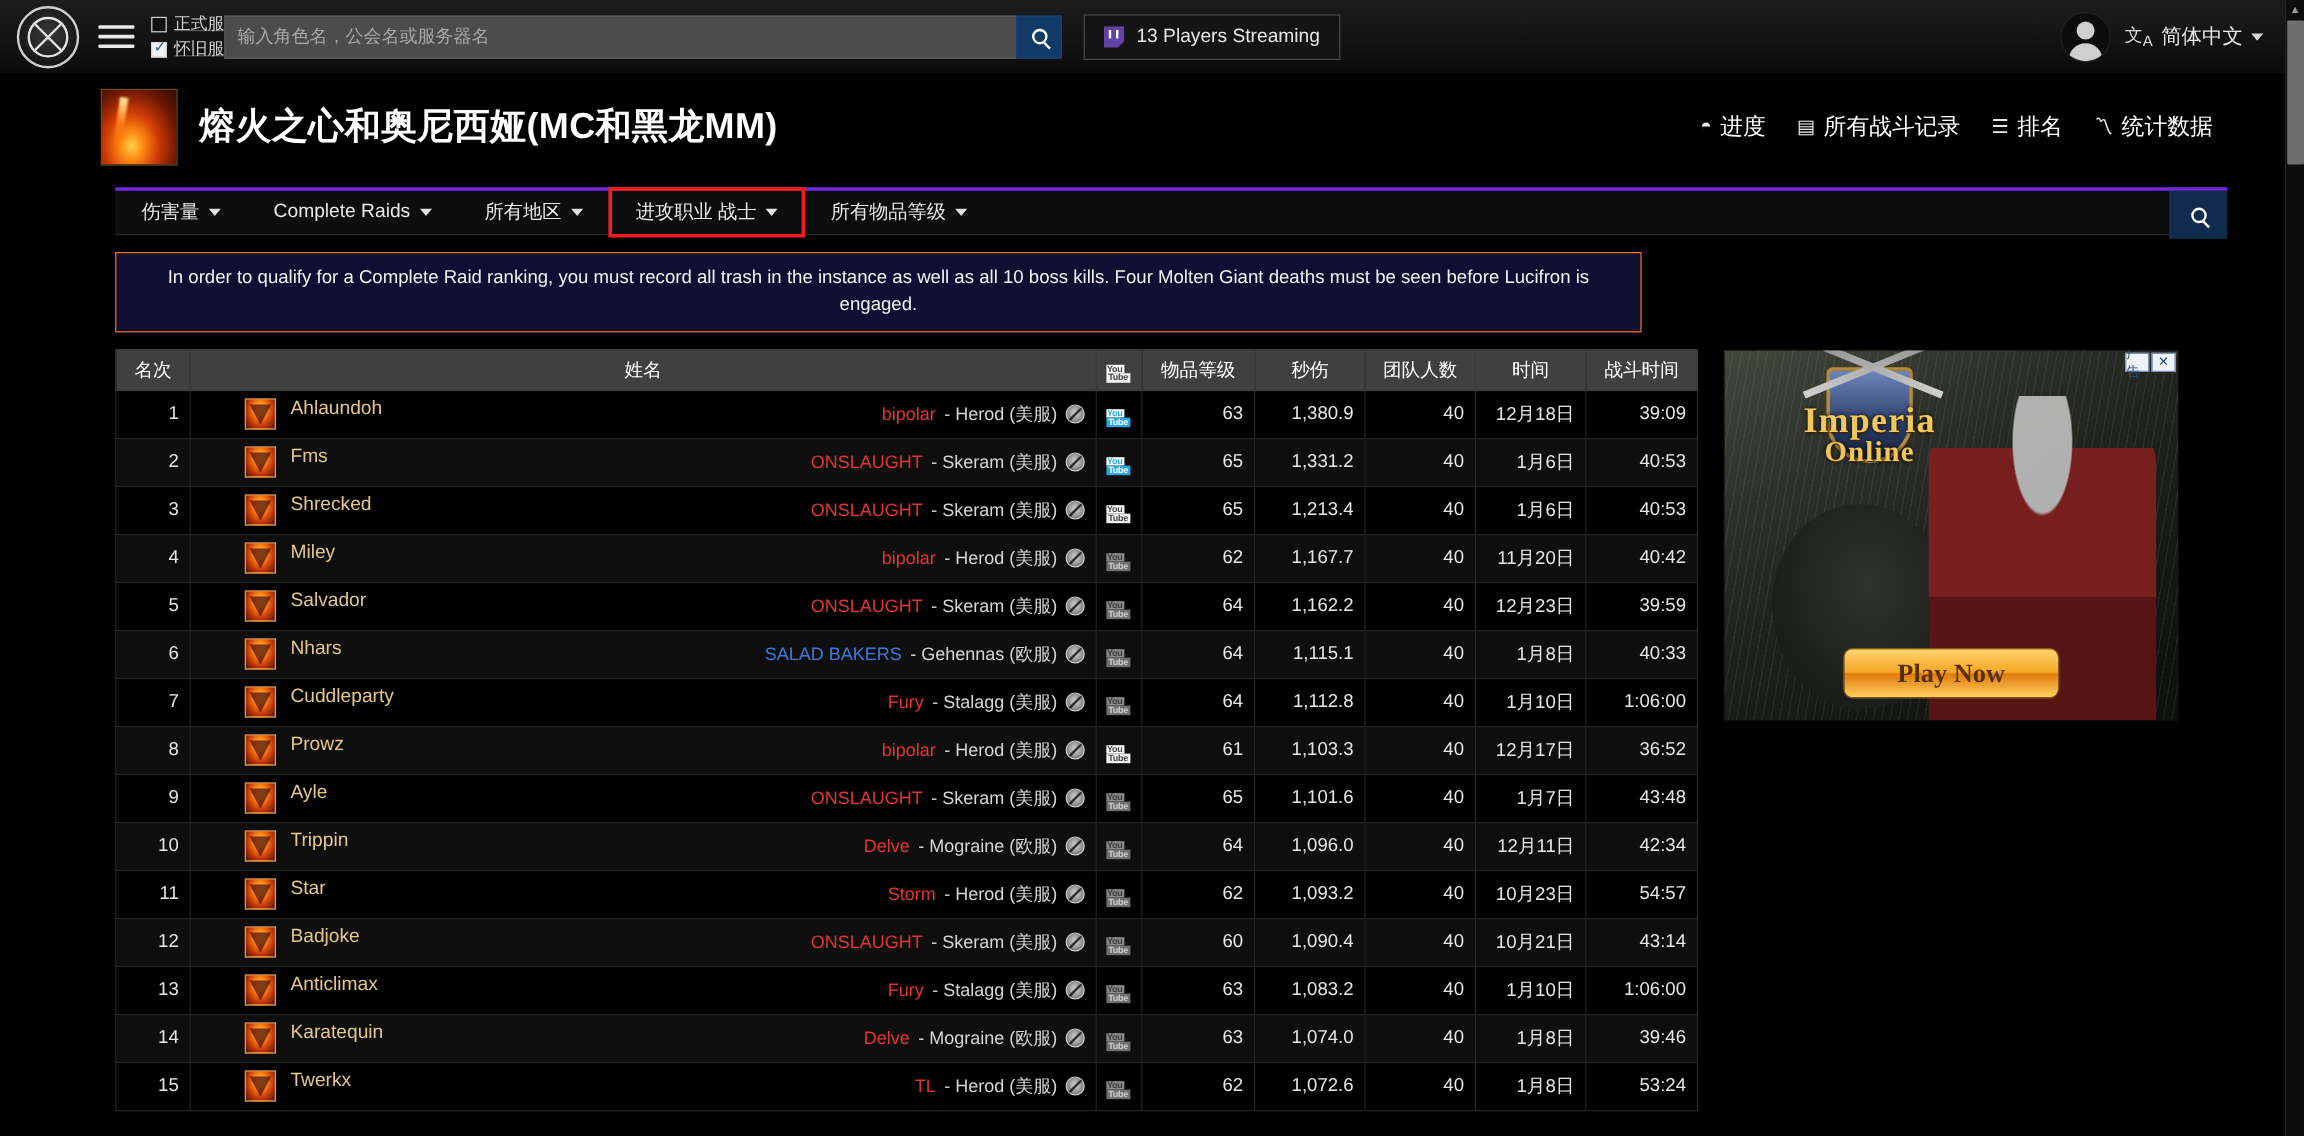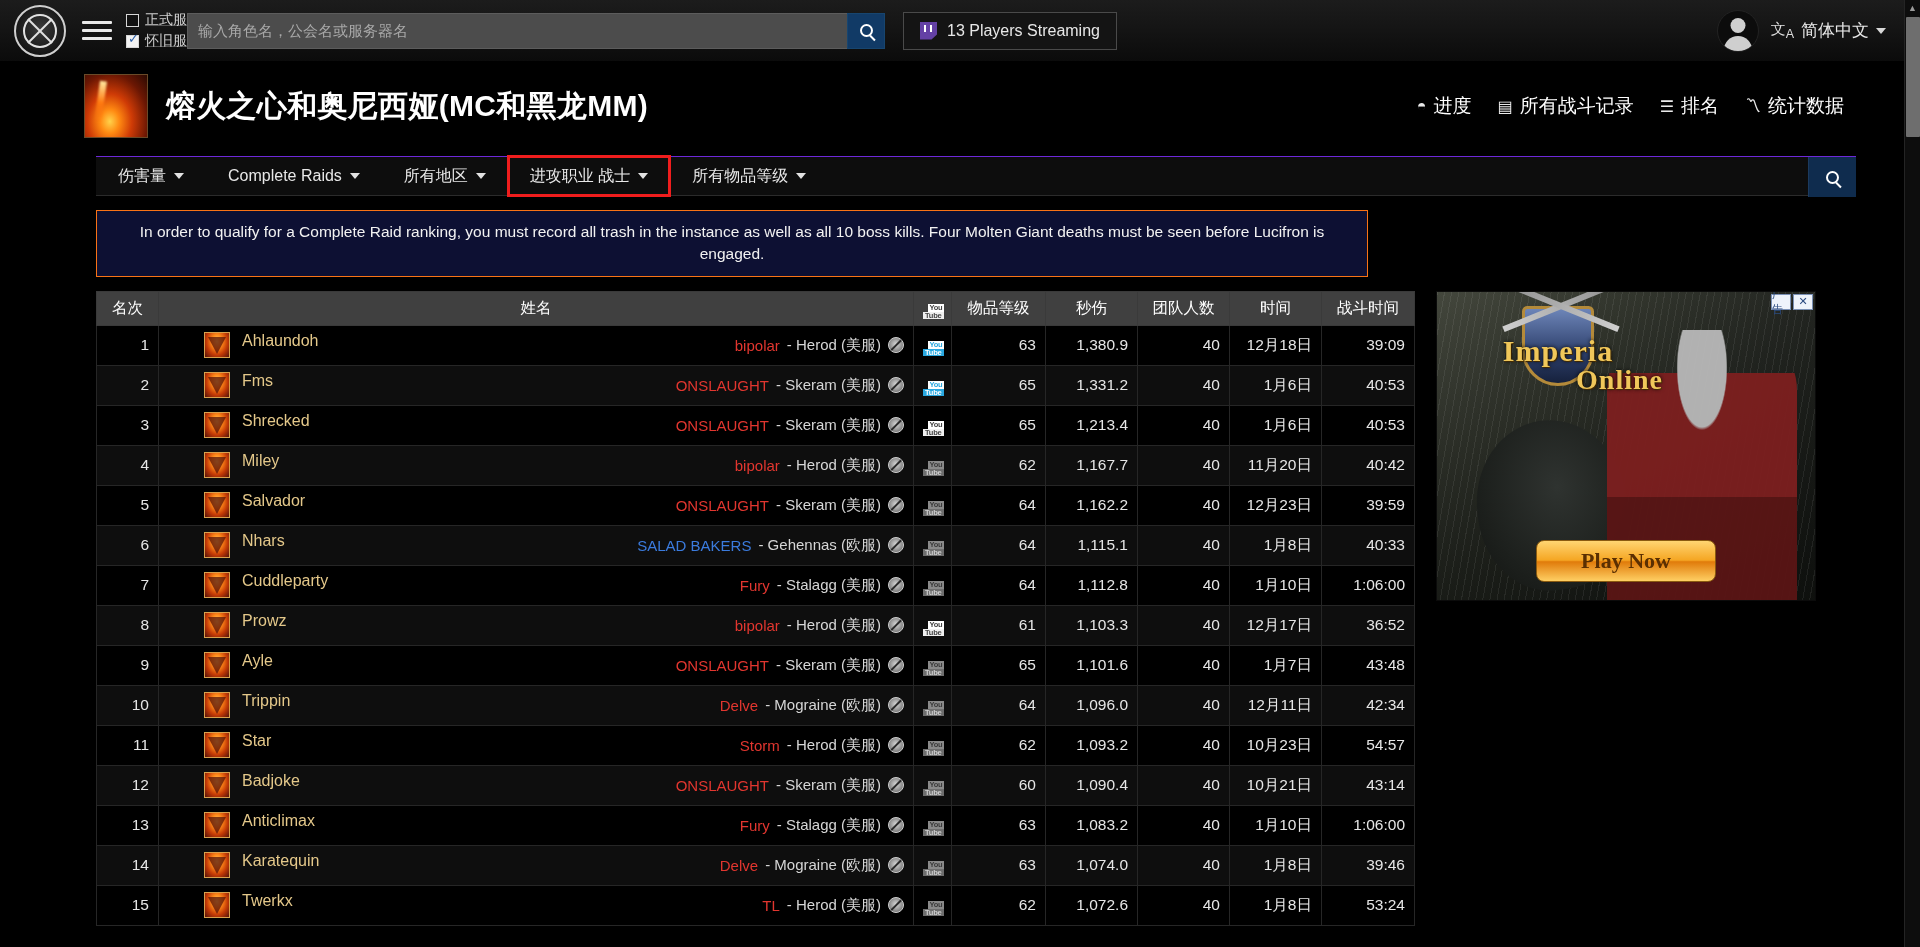--- a/index.html
+++ b/index.html
@@ -121,7 +121,7 @@
   
   .filterbar{
     margin: 6px 48px 0 96px; height:40px;
-    background:#0d0d0d; border-top:1px solid #6d28d9; border-bottom:1px solid #2b2b2b;
+    background:#0d0d0d; border-top:3px solid #6d28d9; border-bottom:1px solid #2b2b2b;
     display:flex; align-items:center; position:relative;
   }
   .fitem{

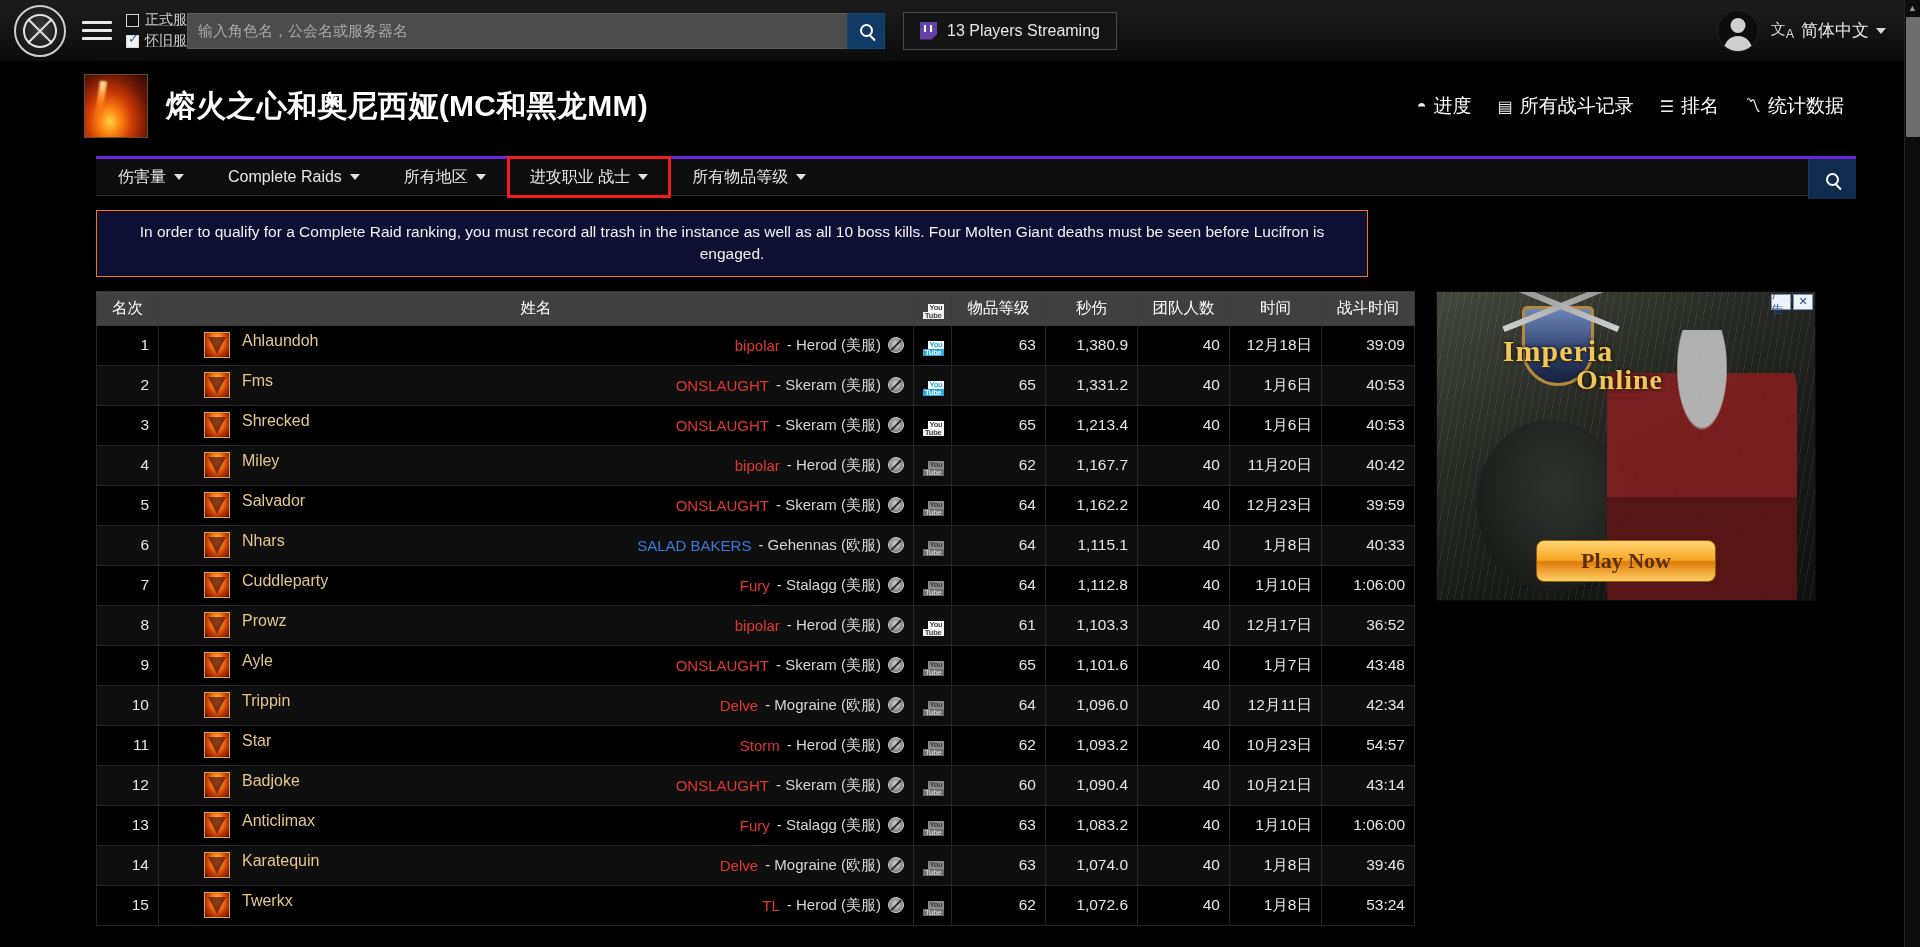--- a/index.html
+++ b/index.html
@@ -198,7 +198,7 @@
 
   .ytico{
     width:22px;height:18px;display:inline-flex;flex-direction:column;
-    align-items:flex-end;justify-content:center;line-height:1;
+    align-items:flex-start;justify-content:center;line-height:1;
     font-size:7px;font-weight:bold;letter-spacing:-.2px;
   }
   .ytico .yt-top{ color:#fff; background:transparent; font-size:7.5px; }

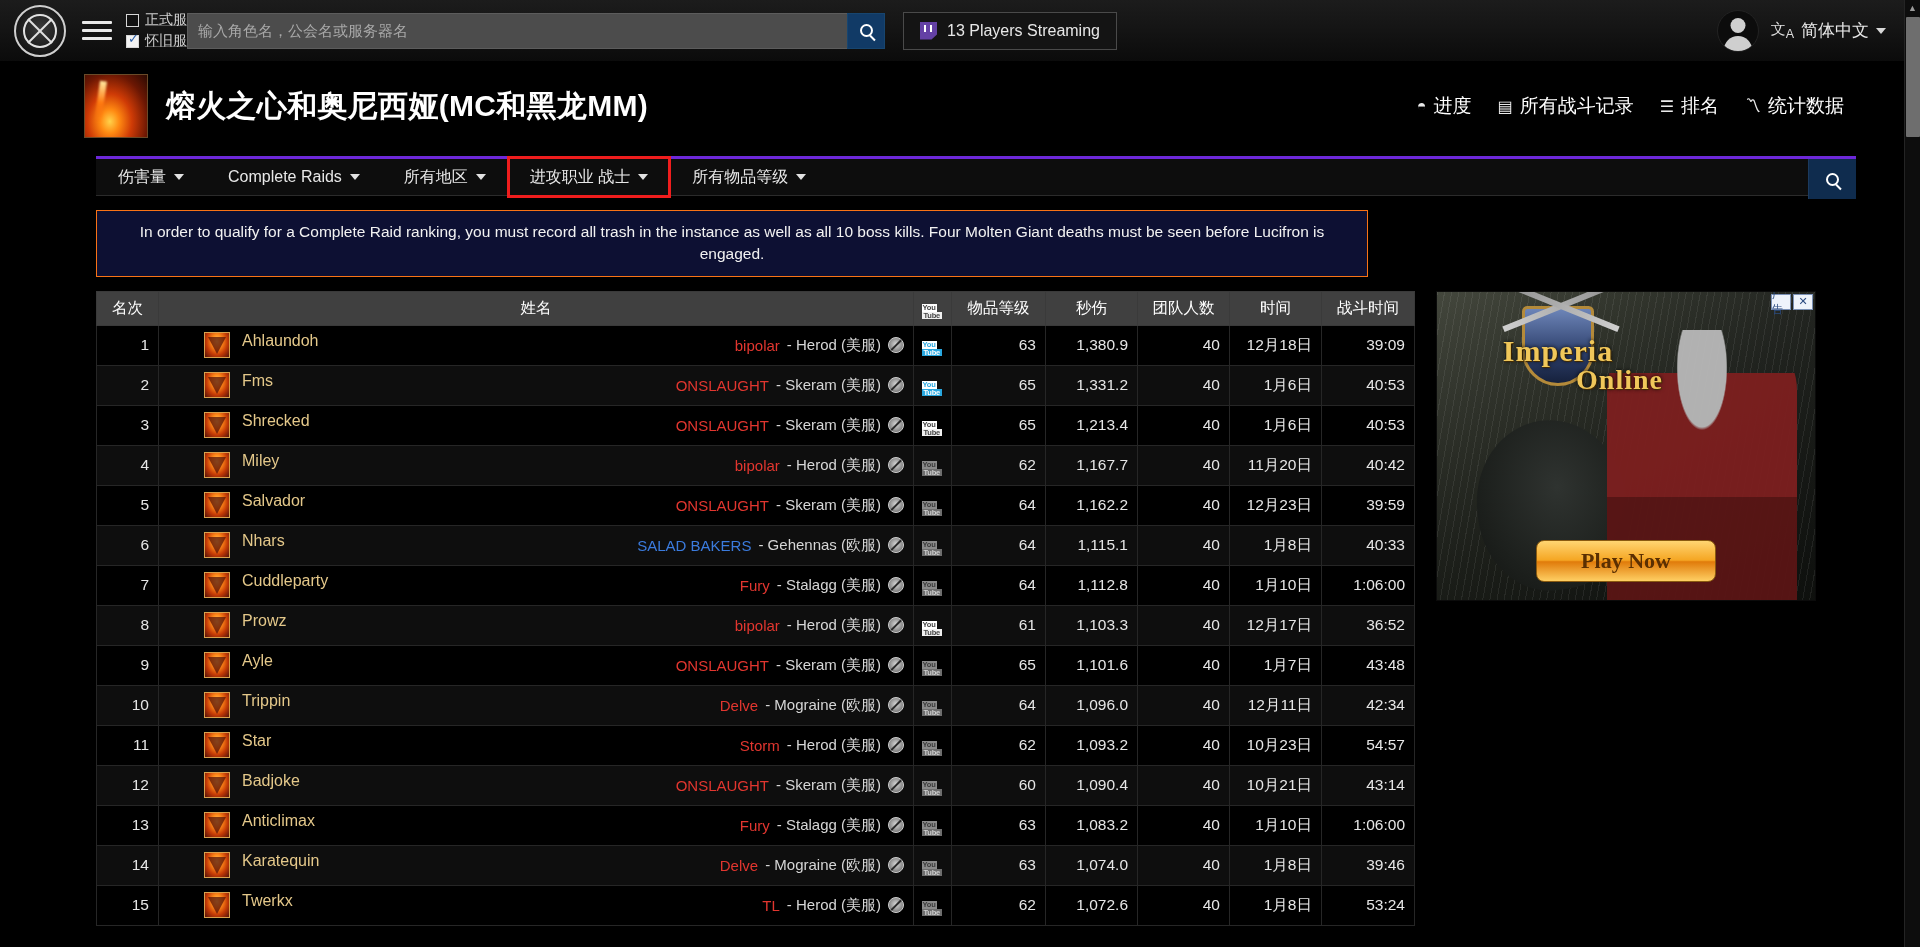--- a/index.html
+++ b/index.html
@@ -261,8 +261,8 @@
     text-shadow: 0 0 4px #000, 1px 1px 0 #5a3a05; letter-spacing:1px;
   }
   .ad-name2{
-    color:#f0c75a; font-size:28px; font-weight:bold; position:relative;
-    text-shadow: 0 0 4px #000, 1px 1px 0 #5a3a05; letter-spacing:1px; margin-top:-4px;text-align:right;
+    color:#f0c75a; font-size:24px; font-weight:bold; position:relative;
+    text-shadow: 0 0 4px #000, 1px 1px 0 #5a3a05; letter-spacing:1px; margin-top:-4px;
   }
   .ad-ribbon{
     position:absolute; left:-6px; top:62px; width:222px; height:26px;

